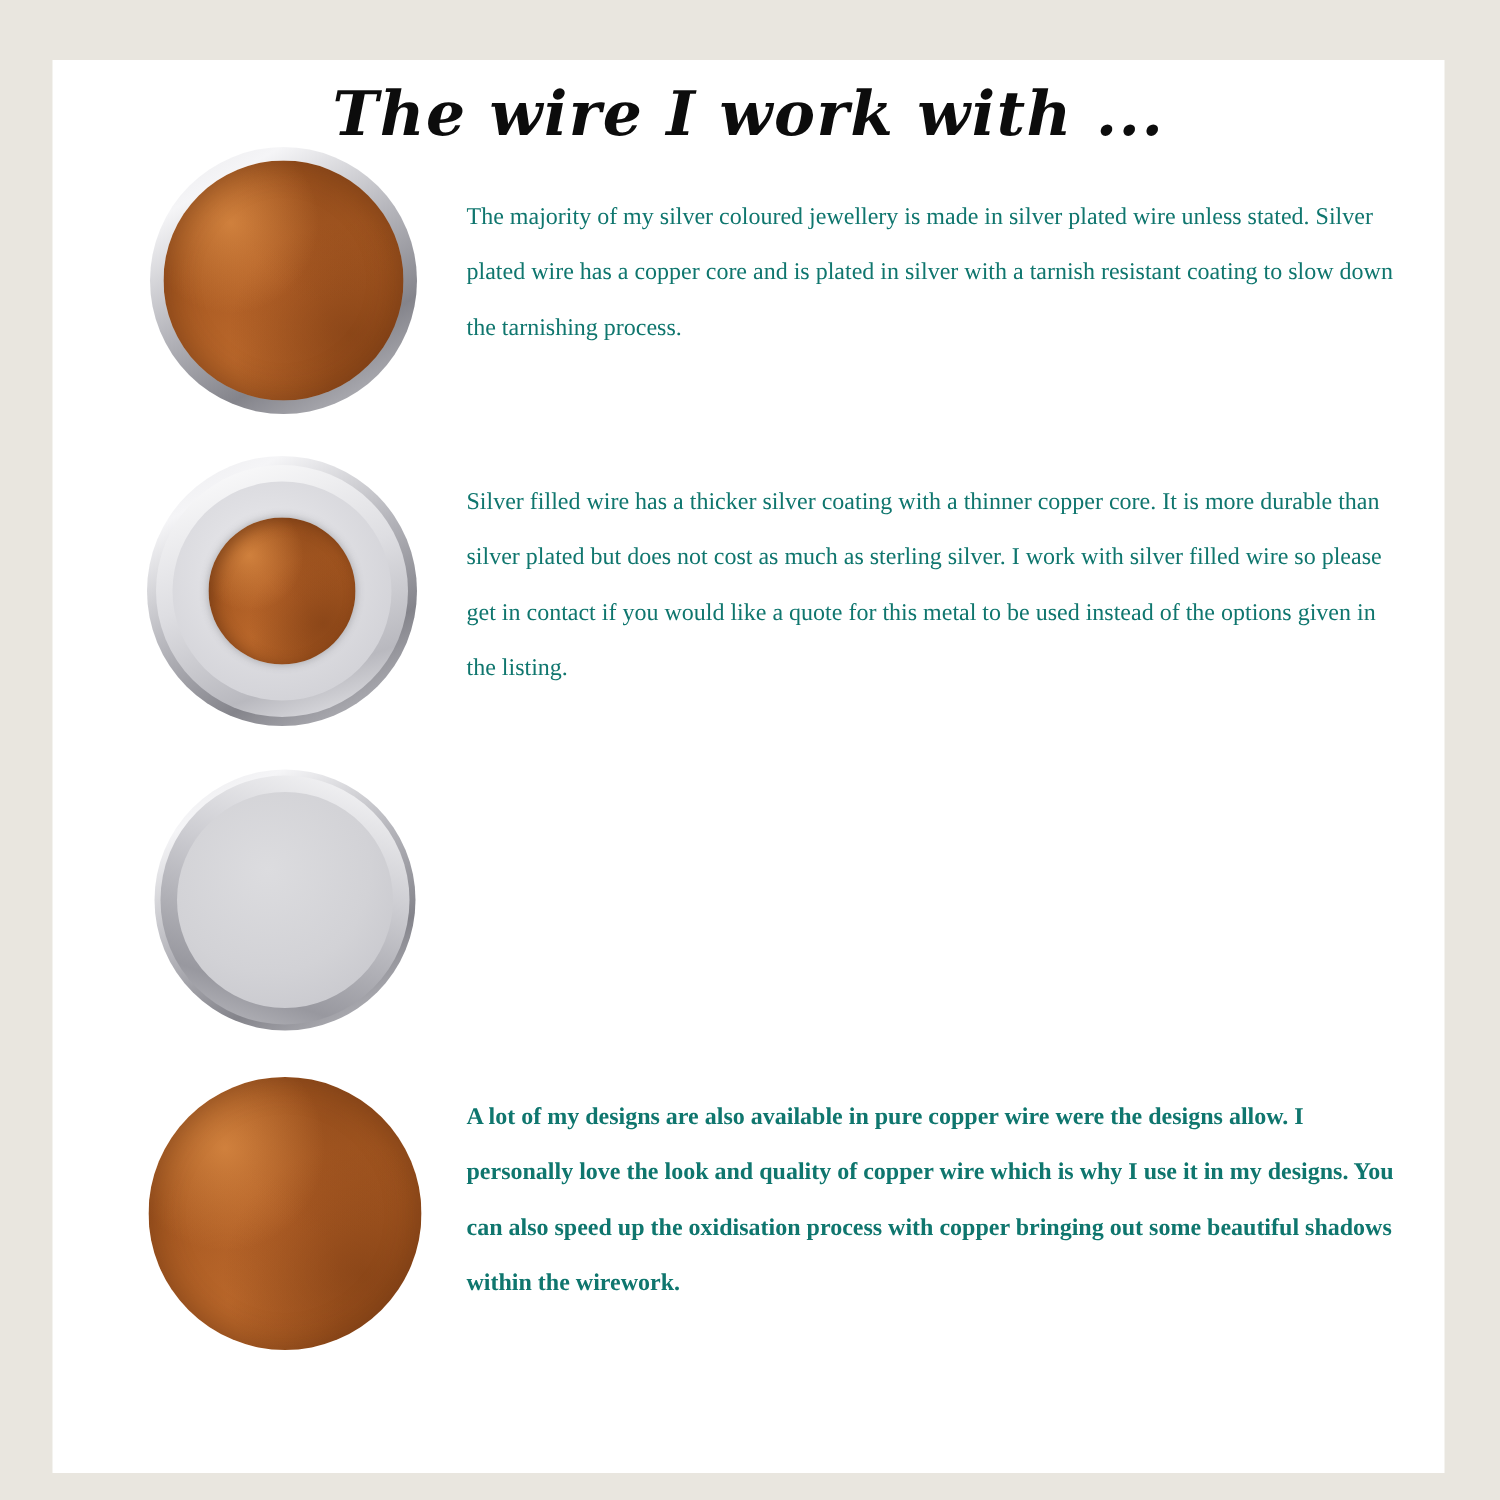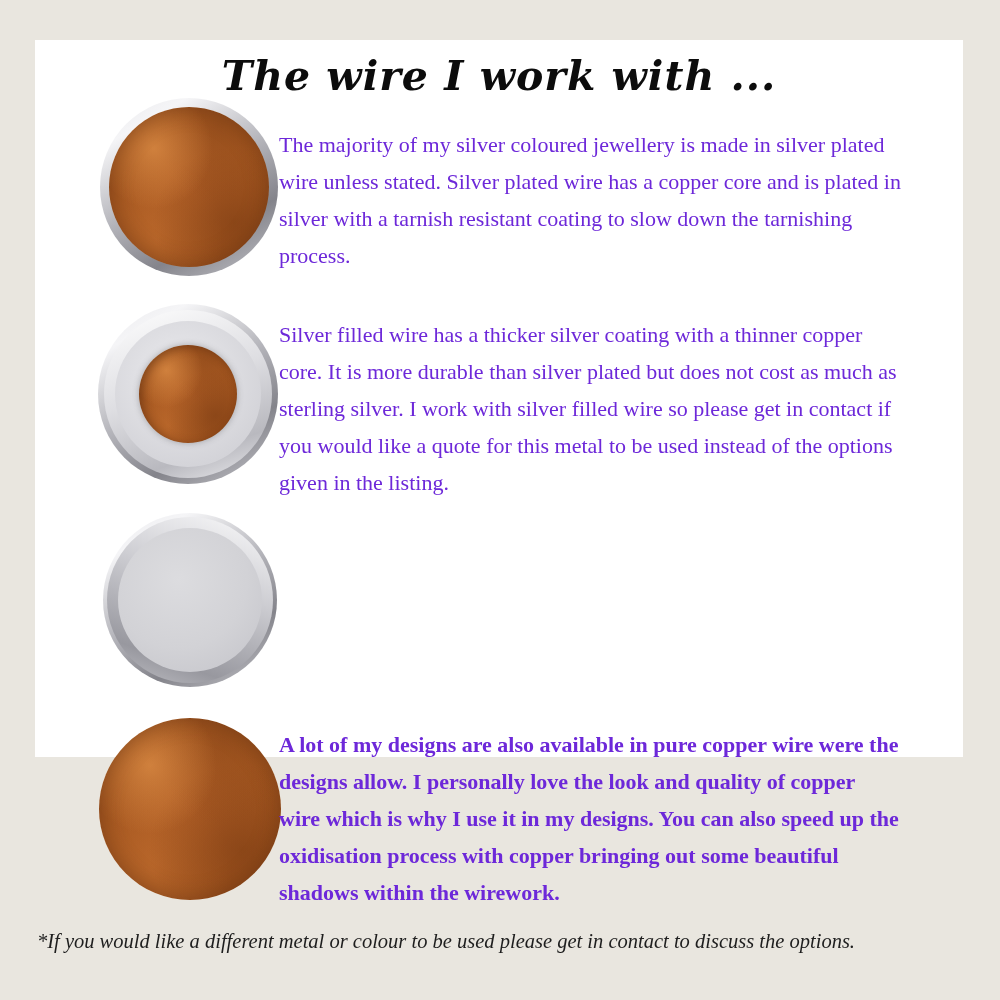--- a/index.html
+++ b/index.html
@@ -13,7 +13,7 @@
   .card {
     position:absolute;
     left:35px; top:40px;
-    width:928px; height:717px;
+    width:928px; height:942px;
     background:#ffffff;
   }
   .title {

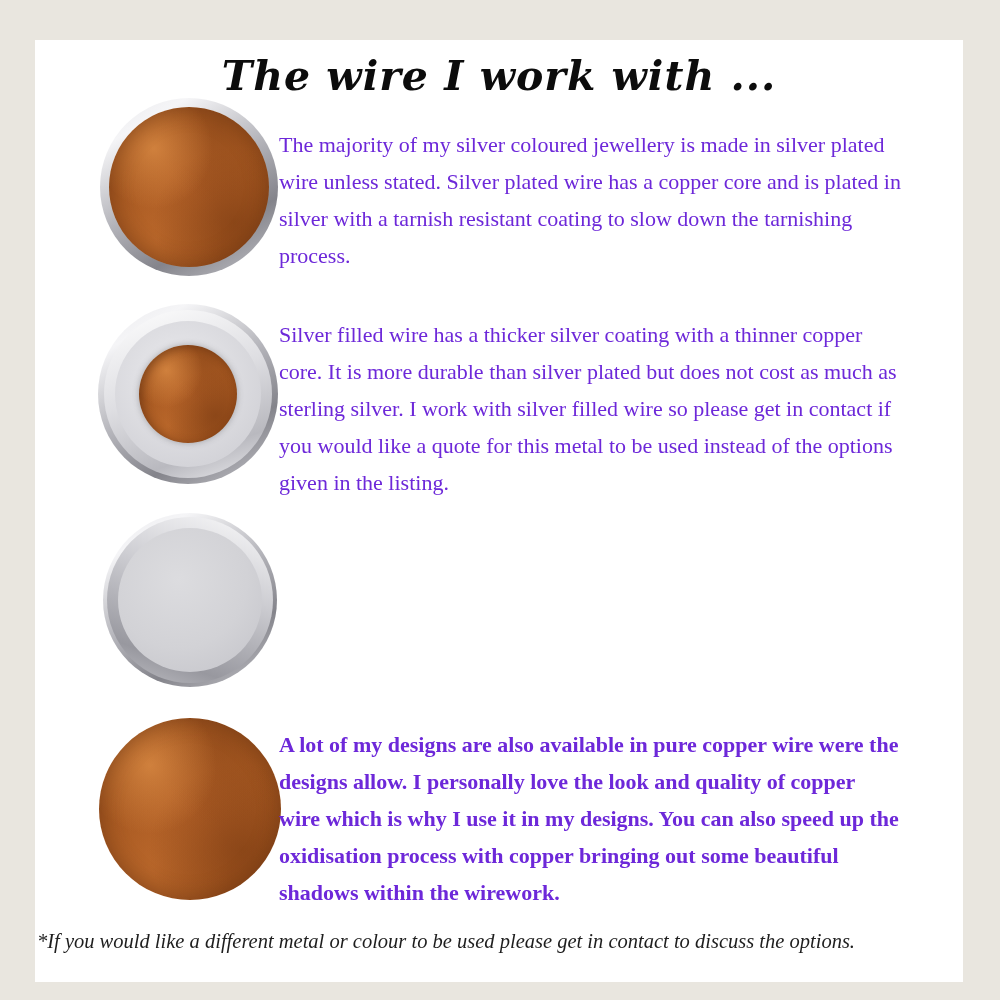--- a/index.html
+++ b/index.html
@@ -30,11 +30,11 @@
   }
   .para {
     position:absolute;
-    left:244px;
+    left:276px;
     width:622px;
-    font-size:22px;
+    font-size:16px;
     line-height:37px;
-    color:#6d28d9;
+    color:#0f766e;
     text-align:left;
   }
   .p1 { top:86px; }

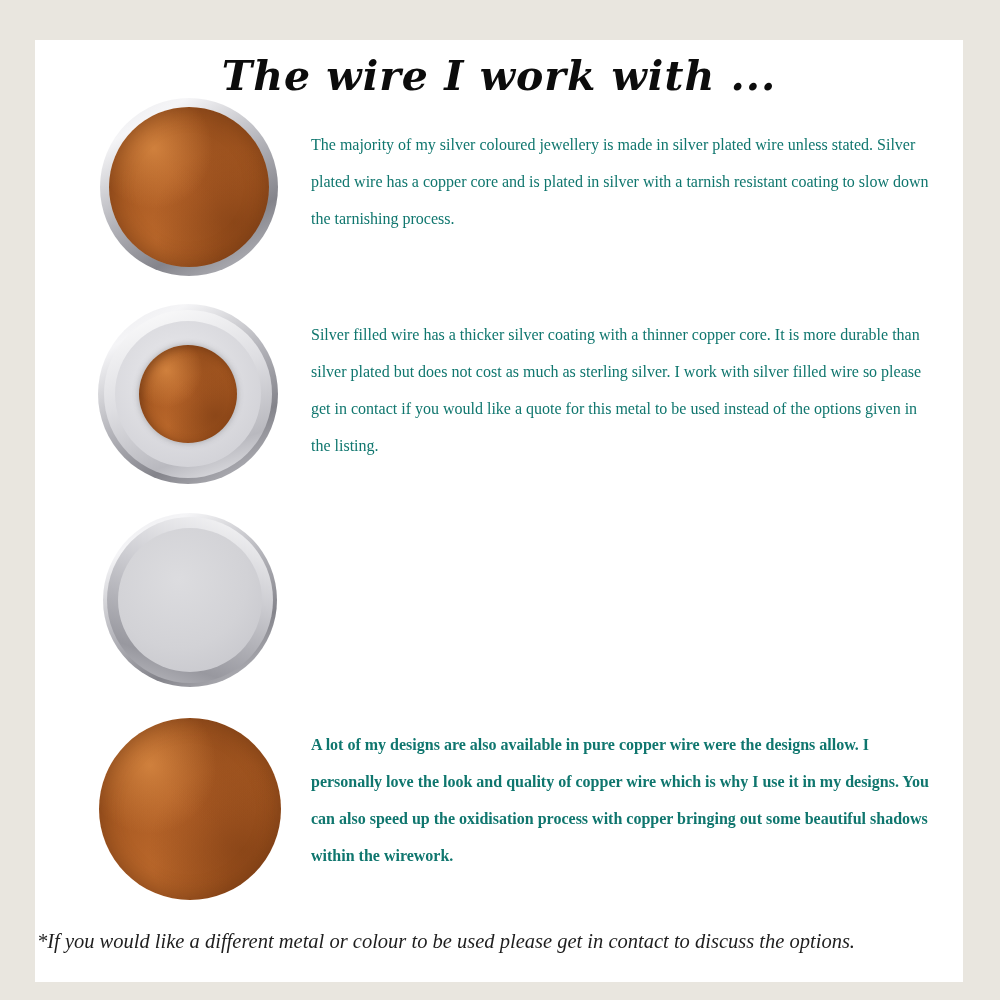--- a/index.html
+++ b/index.html
@@ -116,7 +116,6 @@
   </div>
   <div class="para p4">A lot of my designs are also available in pure copper wire were the designs allow. I personally love the look and quality of copper wire which is why I use it in my designs. You can also speed up the oxidisation process with copper bringing out some beautiful shadows within the wirework.</div>
 
-  <div class="footnote">*If you would like a different metal or colour to be used please get in contact to discuss the options.</div>
 
 </div>
 

